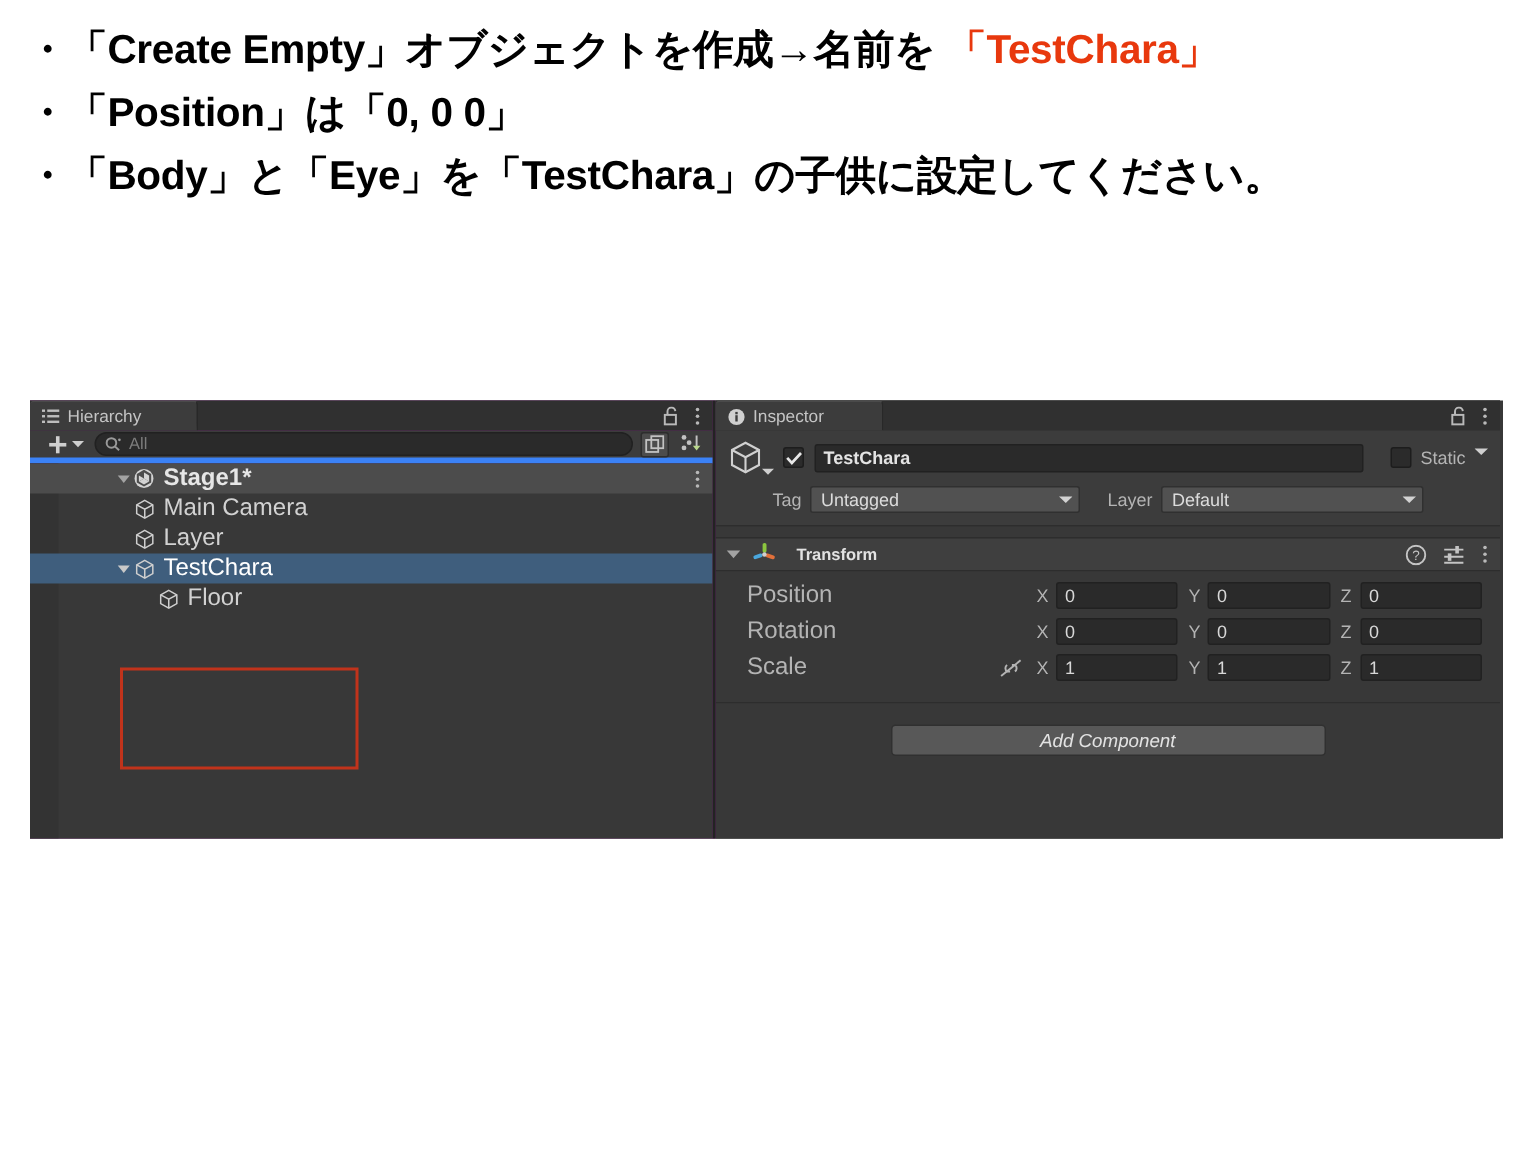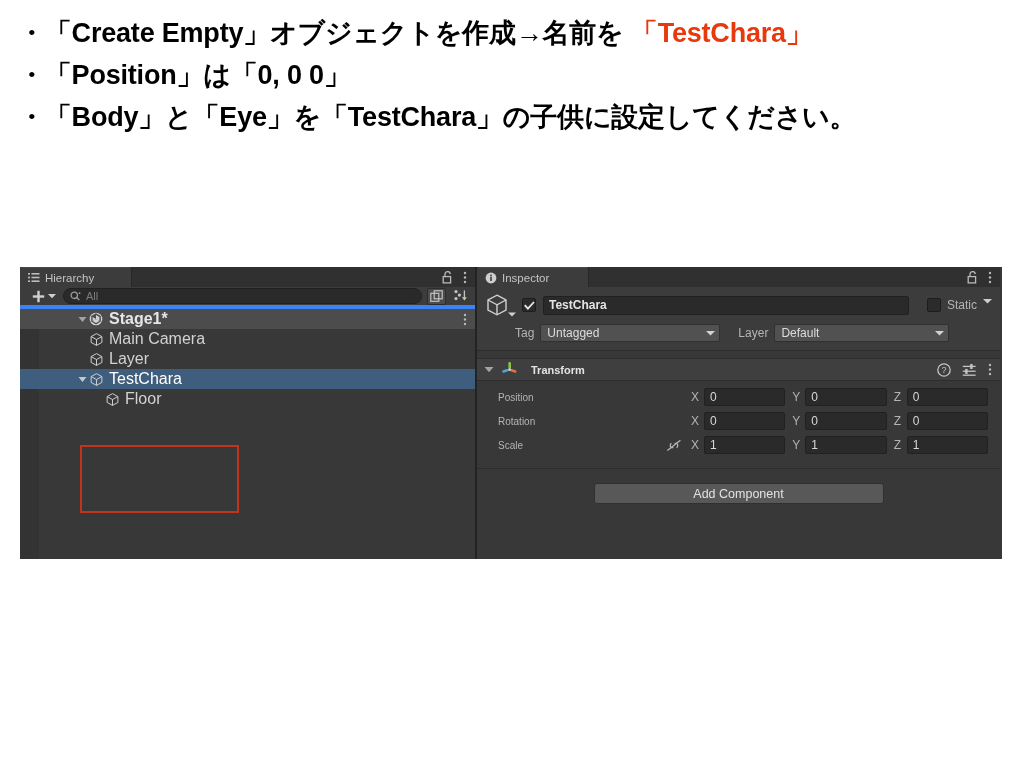--- a/index.html
+++ b/index.html
@@ -189,7 +189,7 @@
 
   .comp-body { padding: 6px 8px 9px 8px; background: #383838; }
   .vrow { display: flex; align-items: center; height: 20px; margin-bottom: 4px; }
-  .vrow .vlabel { width: 175px; color: #b4b4b4; font-size: 10px; padding-left: 13px; }
+  .vrow .vlabel { width: 175px; color: #b4b4b4; font-size: 16px; padding-left: 13px; }
   .vrow .linkicon { width: 28px; display: flex; justify-content: center; }
   .axis { display: flex; align-items: center; flex: 1; }
   .axis .ax { width: 16px; color: #b4b4b4; font-size: 12px; text-align: left; padding-left: 3px; }

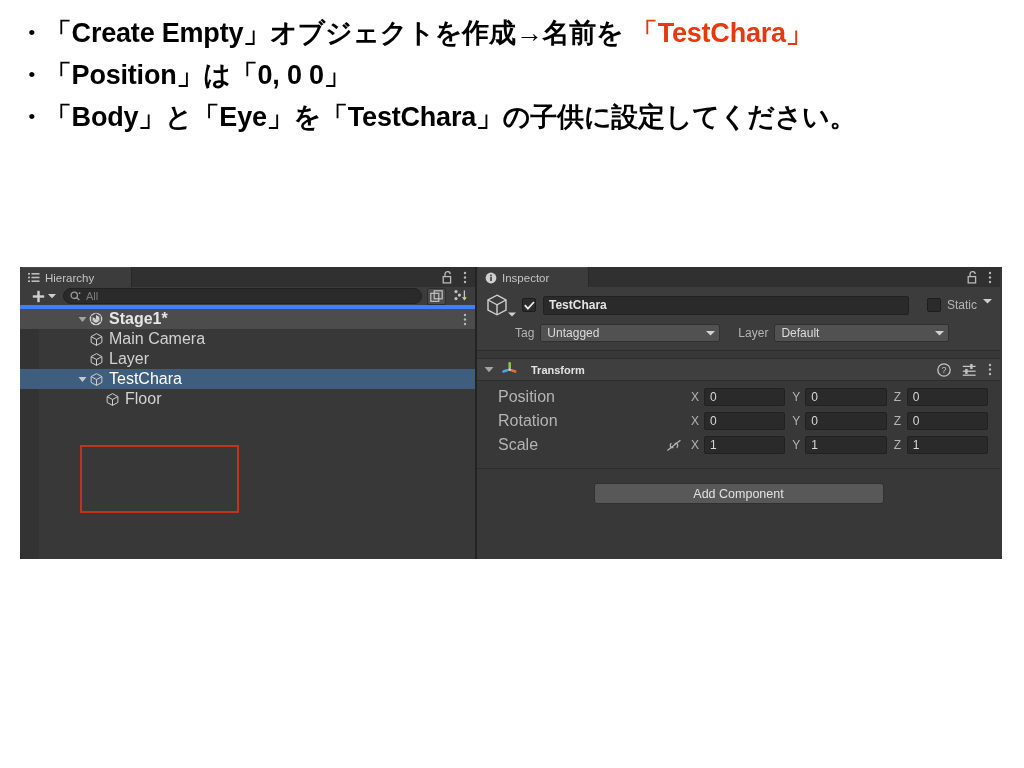--- a/index.html
+++ b/index.html
@@ -210,7 +210,7 @@
     background: #585858; border: 1px solid #303030;
     border-radius: 3px;
     display: flex; align-items: center; justify-content: center;
-    color: #e2e2e2; font-size: 12.5px;
+    color: #e2e2e2; font-size: 12.5px; font-style: italic;
   }
   svg { display: block; }
 </style>

